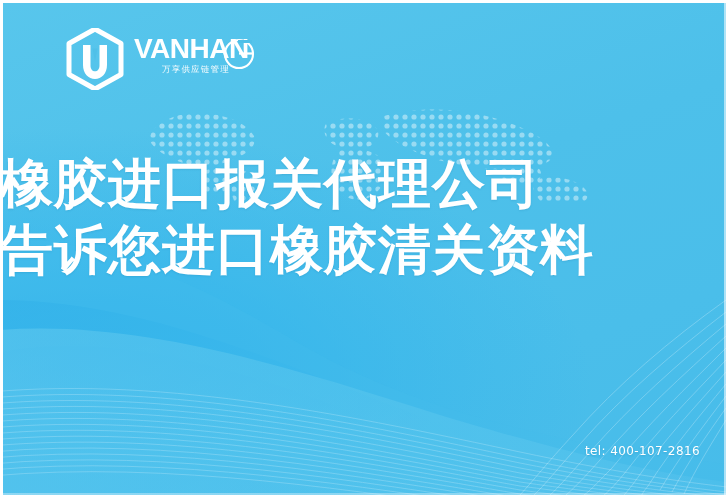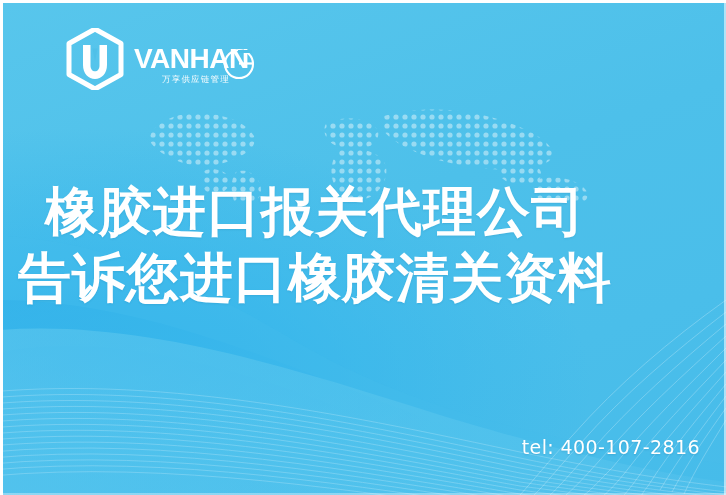--- a/index.html
+++ b/index.html
@@ -89,7 +89,7 @@
     left: 34px;
     top: 28px;
     display: flex;
-    align-items: flex-end;
+    align-items: flex-start;
     z-index: 20;
     padding-left: 32px;
   }

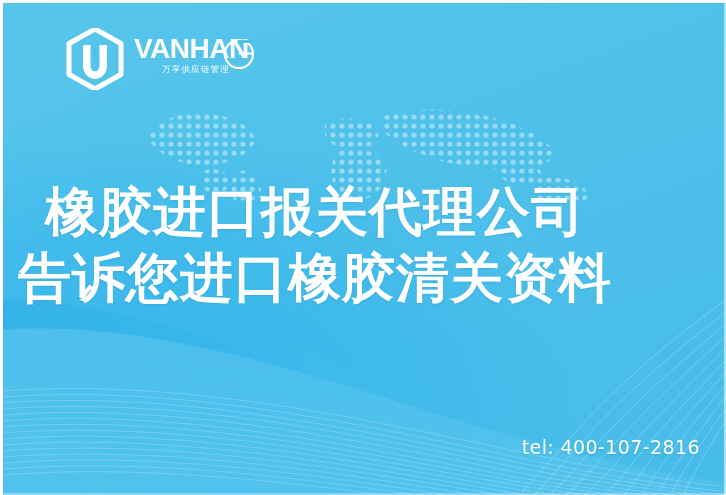--- a/index.html
+++ b/index.html
@@ -109,9 +109,9 @@
   .headline {
     position: absolute;
     left: 0;
-    top: 180px;
+    top: 152px;
     width: 630px;
-    text-align: center;
+    text-align: left;
     z-index: 25;
     color: #ffffff;
     font-weight: bold;

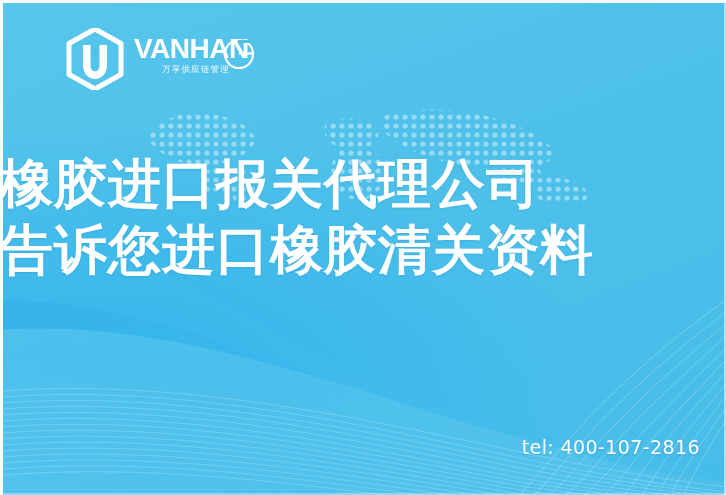--- a/index.html
+++ b/index.html
@@ -134,7 +134,7 @@
     right: 26px;
     bottom: 37px;
     color: #ffffff;
-    font-size: 19px;
+    font-size: 12px;
     letter-spacing: .4px;
     z-index: 30;
     font-family: "DejaVu Sans", sans-serif;

